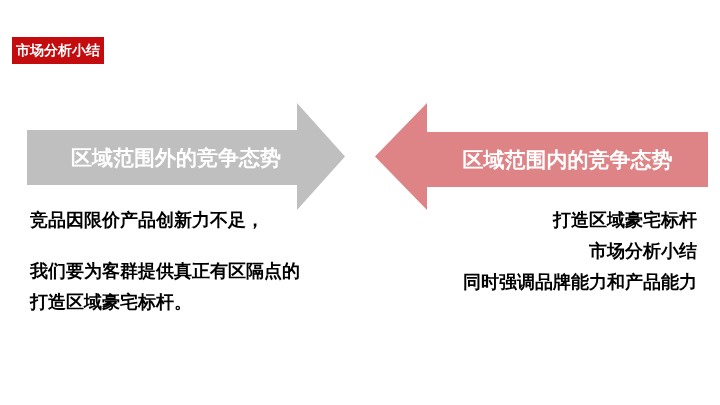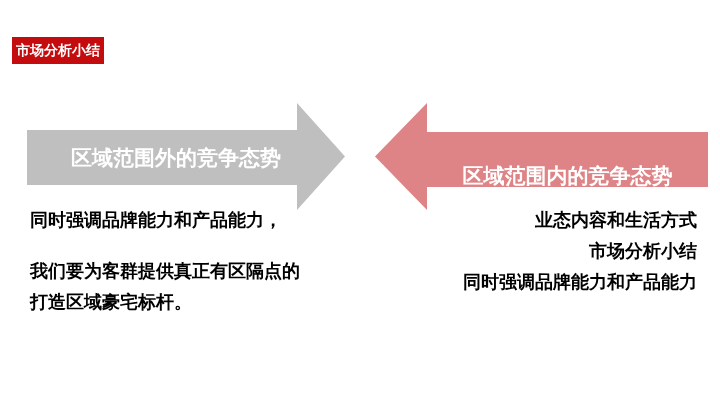--- a/index.html
+++ b/index.html
@@ -26,7 +26,7 @@
     color:#ffffff;font-size:21px;font-weight:700;white-space:nowrap;box-sizing:border-box;
   }
   .label-gray{left:27px;top:130px;width:270px;height:55px;padding-left:28px;font-family:Liberation Mono, monospace;}
-  .label-red{left:427px;top:132px;width:281px;height:55px;margin-top:16px;}
+  .label-red{left:427px;top:132px;width:281px;height:55px;}
   .text-block{
     position:absolute;top:205px;font-size:18px;font-weight:700;color:#000000;
     line-height:31px;white-space:nowrap;

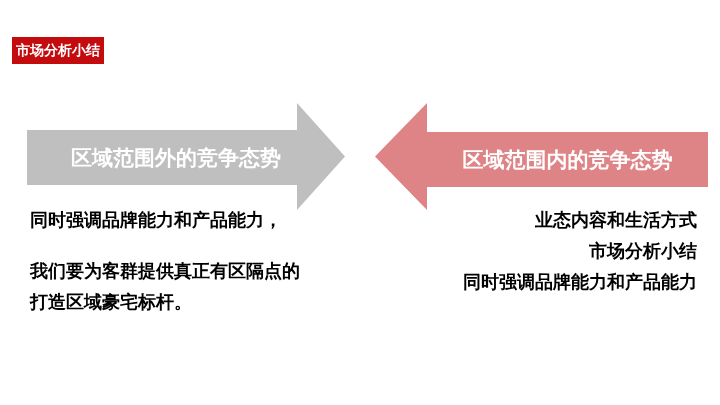--- a/index.html
+++ b/index.html
@@ -51,7 +51,7 @@
   <div class="arrow-label label-red">区域范围内的竞争态势</div>
 
   <div class="text-block text-left">
-    <div>同时强调品牌能力和产品能力，</div>
+    <div>竞品因限价产品创新力不足，</div>
     <div class="para-gap">我们要为客群提供真正有区隔点的</div>
     <div>打造区域豪宅标杆。</div>
   </div>

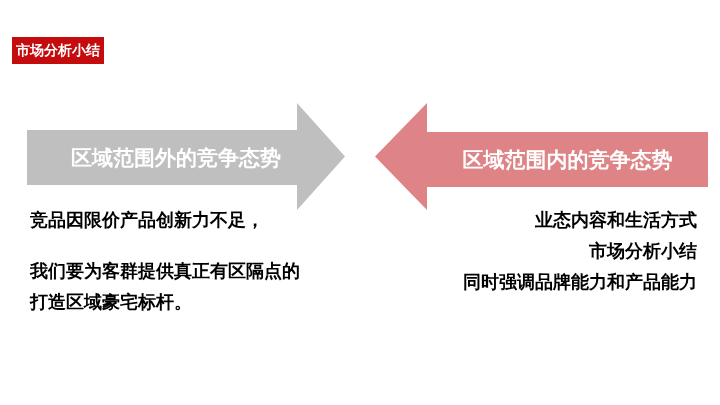--- a/index.html
+++ b/index.html
@@ -57,7 +57,7 @@
   </div>
 
   <div class="text-block text-right">
-    <div>业态内容和生活方式</div>
+    <div>打造区域豪宅标杆</div>
     <div>市场分析小结</div>
     <div>同时强调品牌能力和产品能力</div>
   </div>

